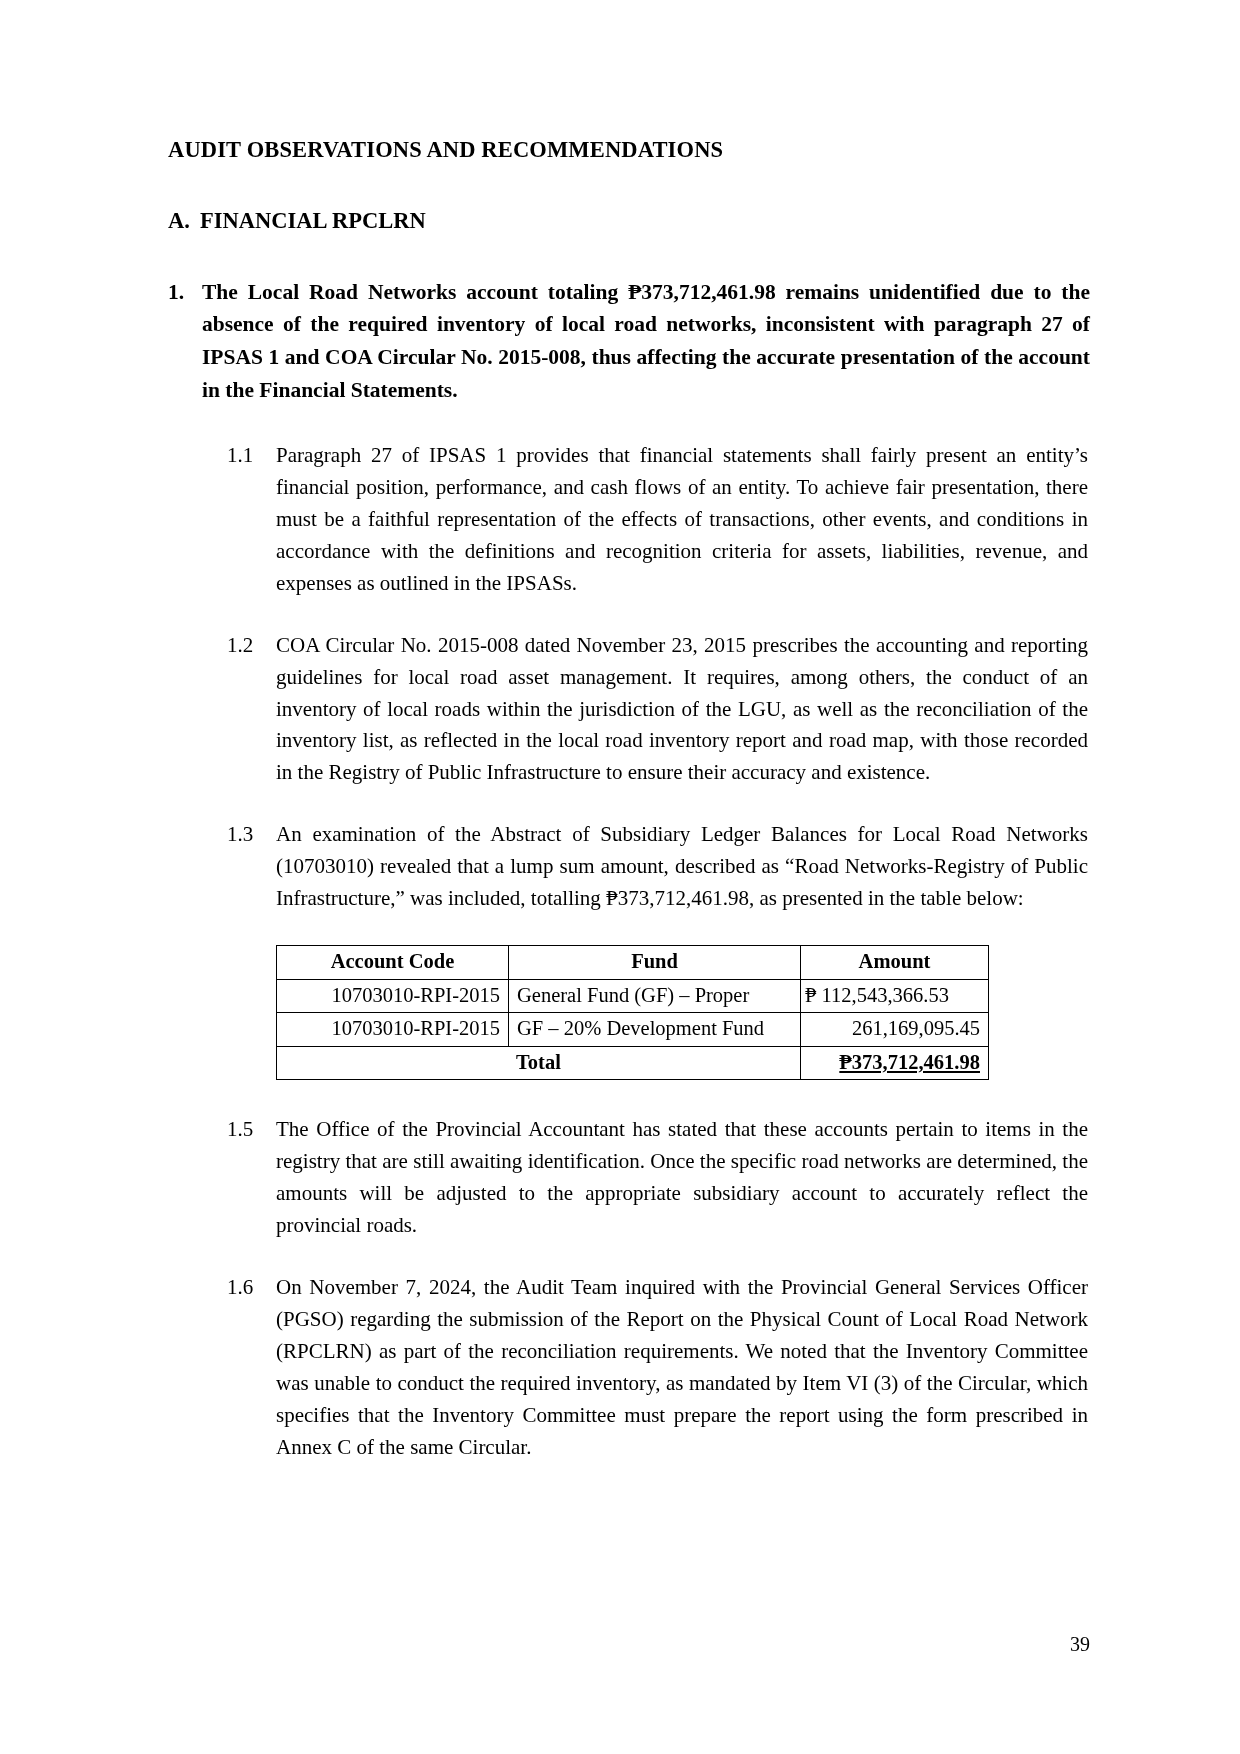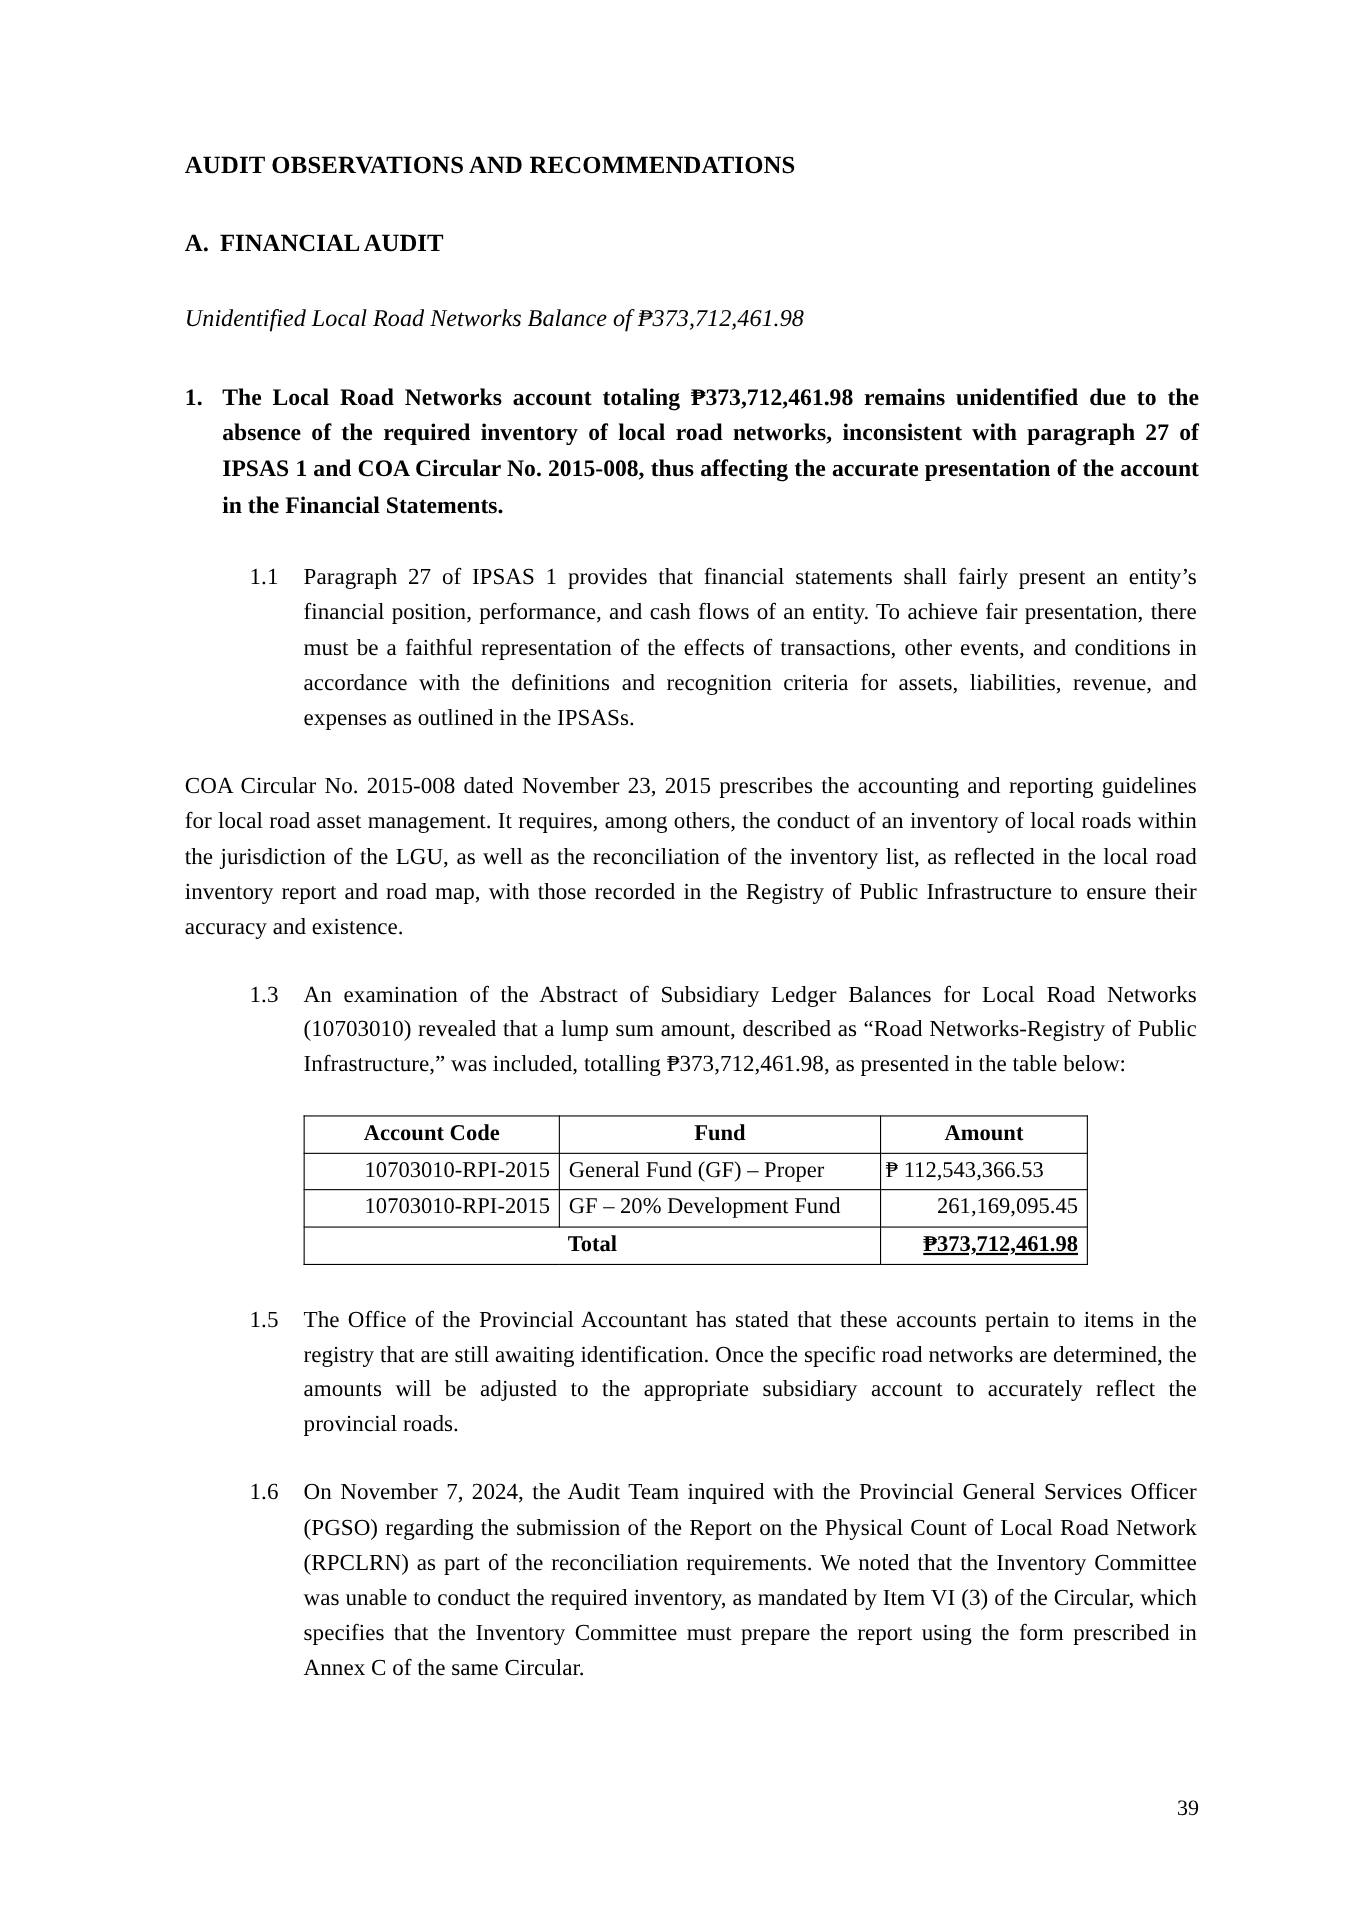--- a/index.html
+++ b/index.html
@@ -147,7 +147,7 @@
 
   <div class="section-head">
     <span class="sec-letter">A.</span>
-    <span class="sec-title">FINANCIAL AUDIT</span>
+    <span class="sec-title">FINANCIAL RPCLRN</span>
   </div>
 
   <p class="italic-lead">Unidentified Local Road Networks Balance of ₱373,712,461.98</p>

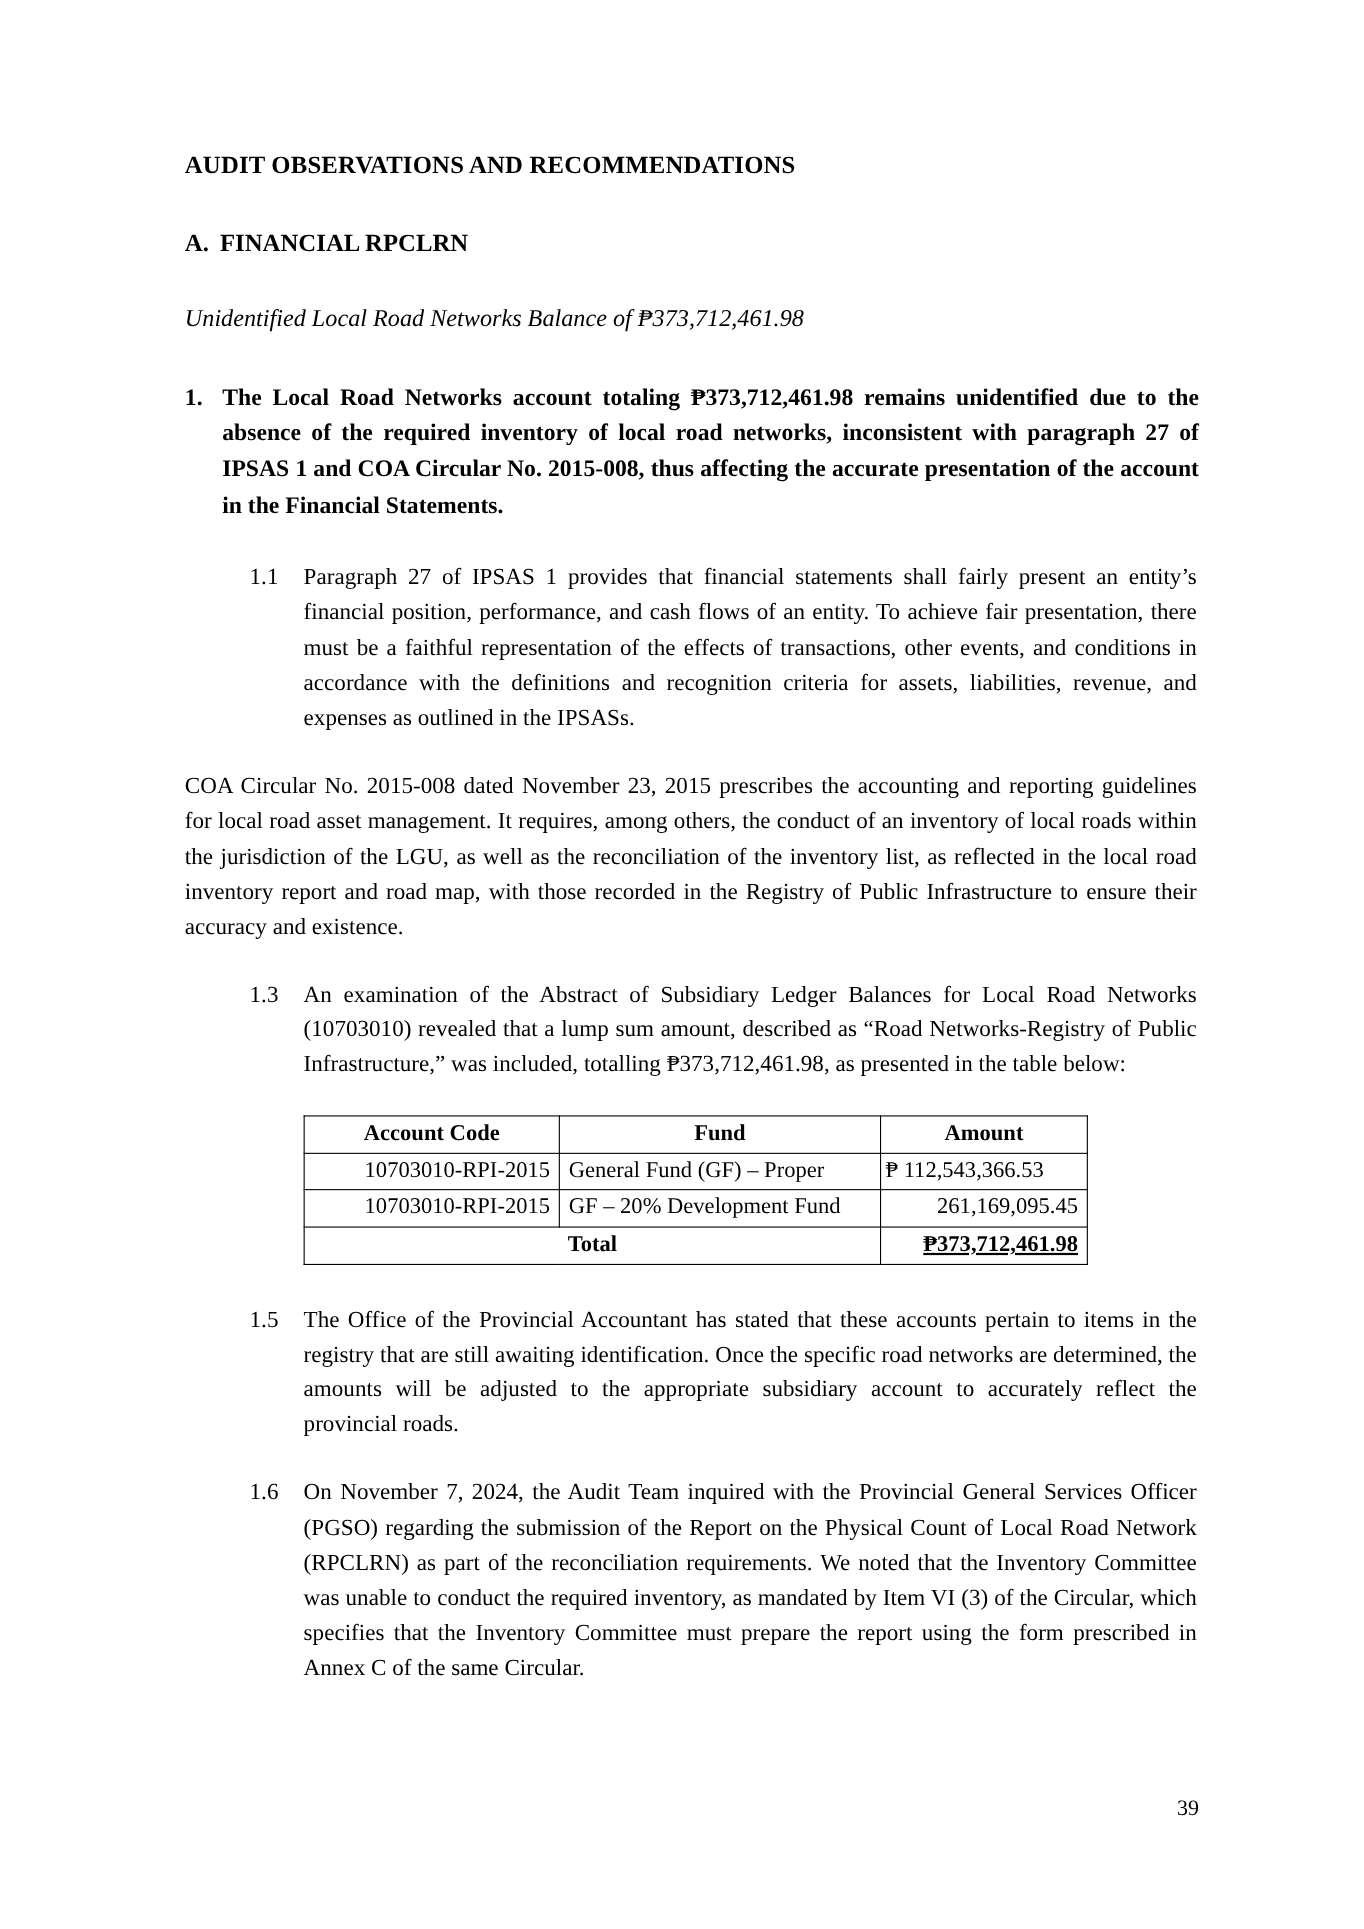--- a/index.html
+++ b/index.html
@@ -150,7 +150,6 @@
     <span class="sec-title">FINANCIAL RPCLRN</span>
   </div>
 
-  <p class="italic-lead">Unidentified Local Road Networks Balance of ₱373,712,461.98</p>
 
   <div class="numbered-bold">
     <span class="num">1.</span>

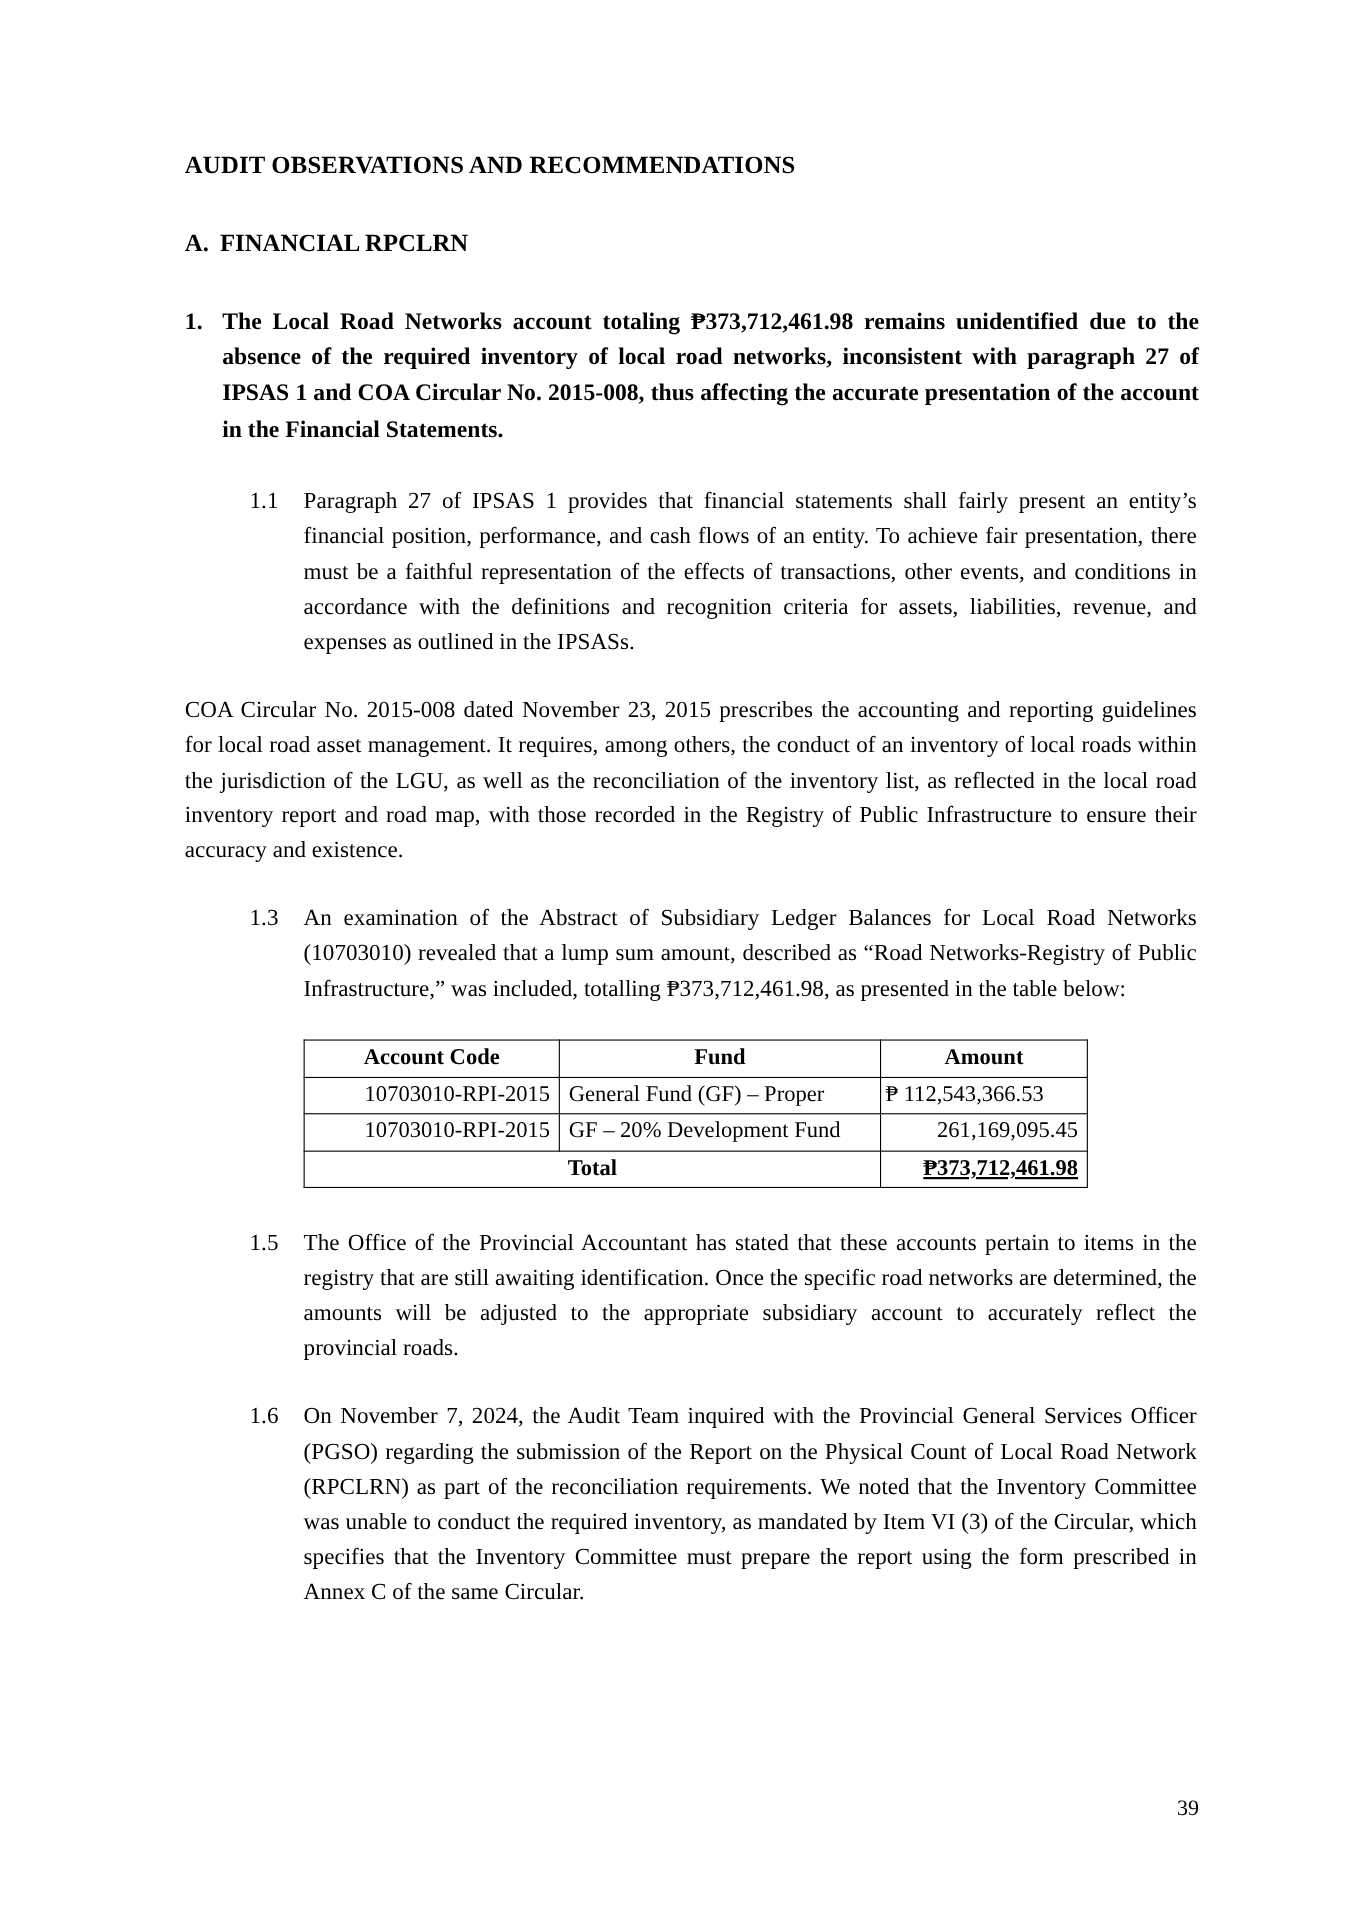--- a/index.html
+++ b/index.html
@@ -162,6 +162,7 @@
   </div>
 
   <div class="sub-para">
+    <span class="sub-num">1.2</span>
     <span class="sub-body">COA Circular No. 2015-008 dated November 23, 2015 prescribes the accounting and reporting guidelines for local road asset management. It requires, among others, the conduct of an inventory of local roads within the jurisdiction of the LGU, as well as the reconciliation of the inventory list, as reflected in the local road inventory report and road map, with those recorded in the Registry of Public Infrastructure to ensure their accuracy and existence.</span>
   </div>
 

